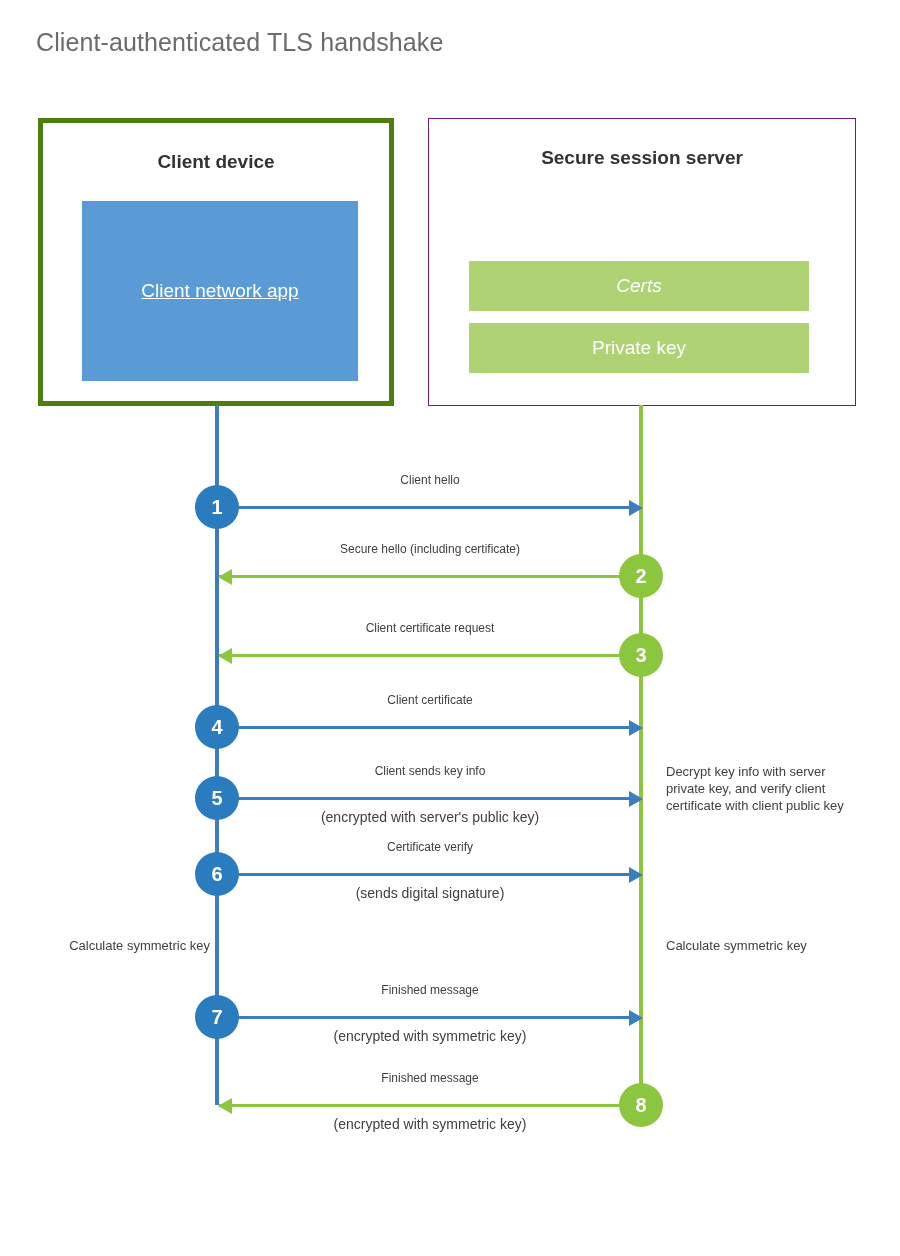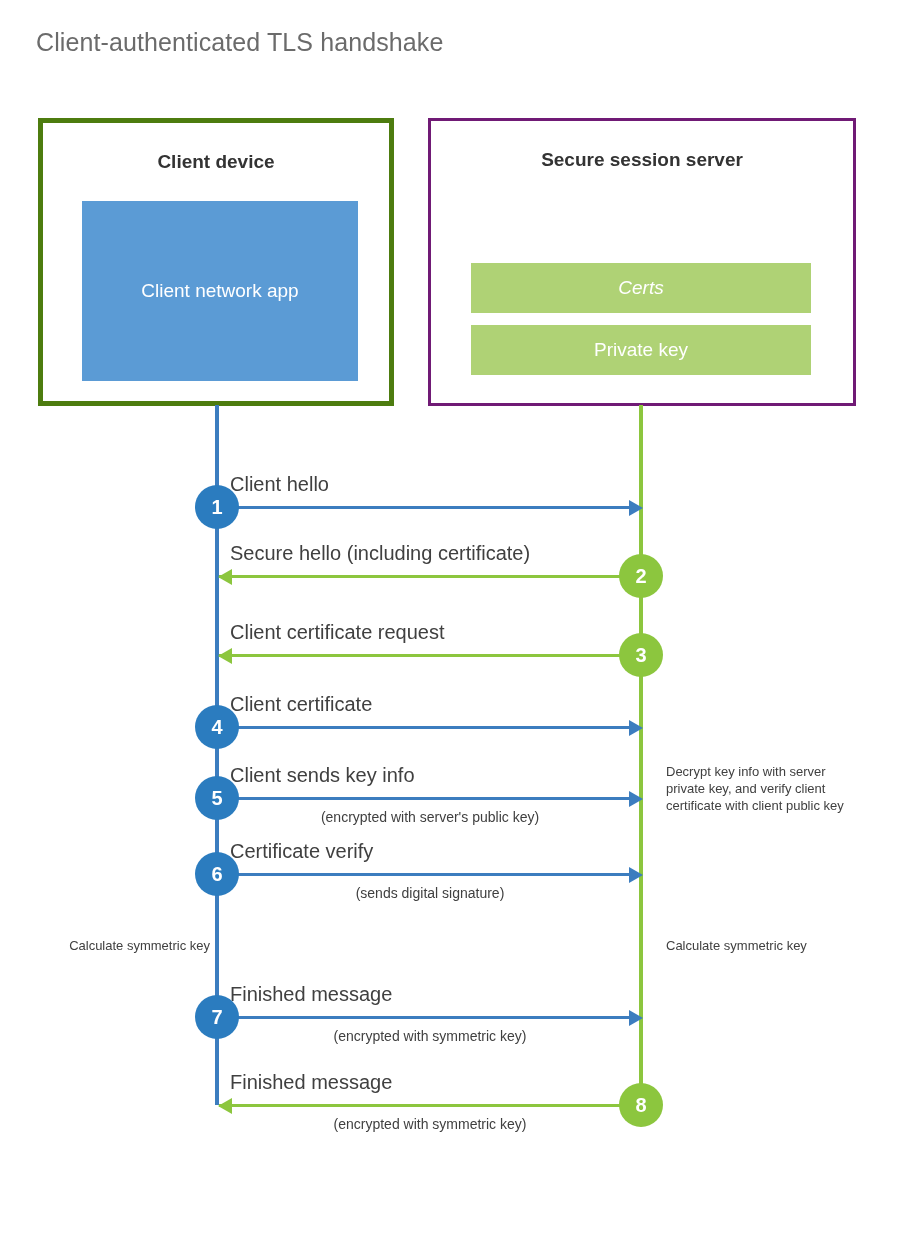--- a/index.html
+++ b/index.html
@@ -49,7 +49,7 @@
     top: 118px;
     width: 428px;
     height: 288px;
-    border: 3px solid #701a75;
+    border: 1px solid #701a75;
   }
   .actor-title {
     position: absolute;

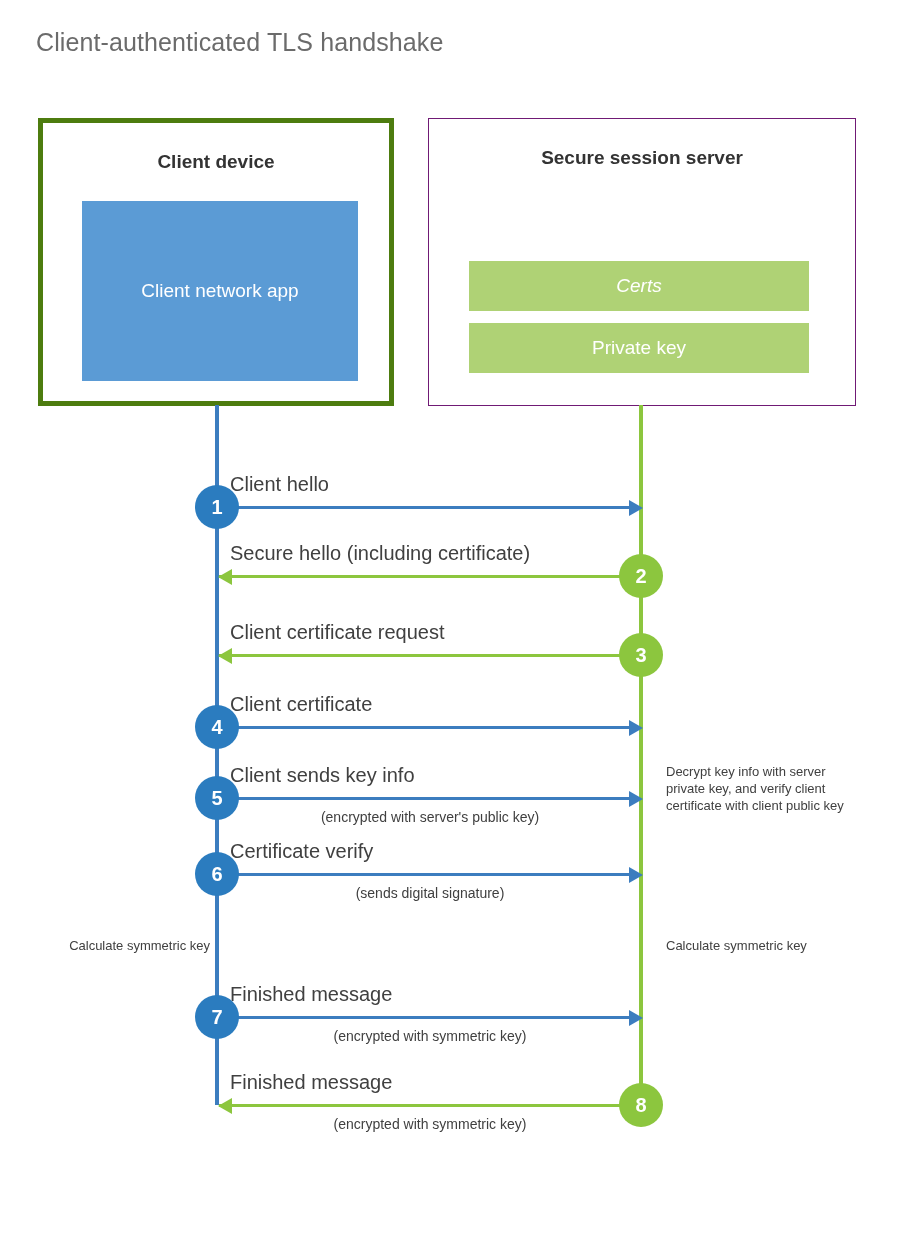--- a/index.html
+++ b/index.html
@@ -79,6 +79,7 @@
     text-align: center;
     line-height: 1.25;
     padding: 0 14px;
+    text-decoration: underline;
   }
   .server-bar {
     position: absolute;

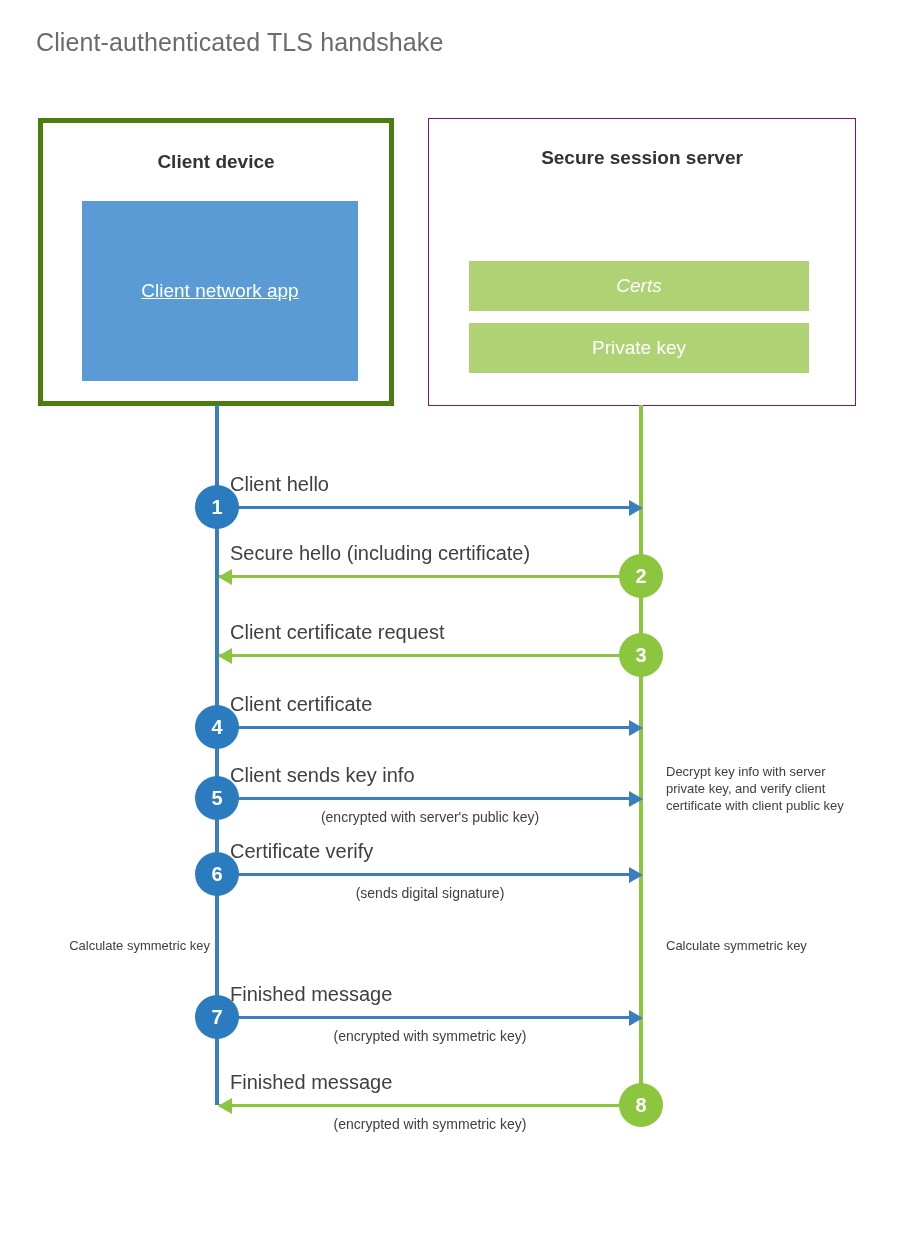--- a/index.html
+++ b/index.html
@@ -139,7 +139,8 @@
     position: absolute;
     left: 230px;
     width: 400px;
-    font-size: 20px;
+    text-align: center;
+    font-size: 12px;
     color: #404040;
     top: -34px;
     white-space: nowrap;

